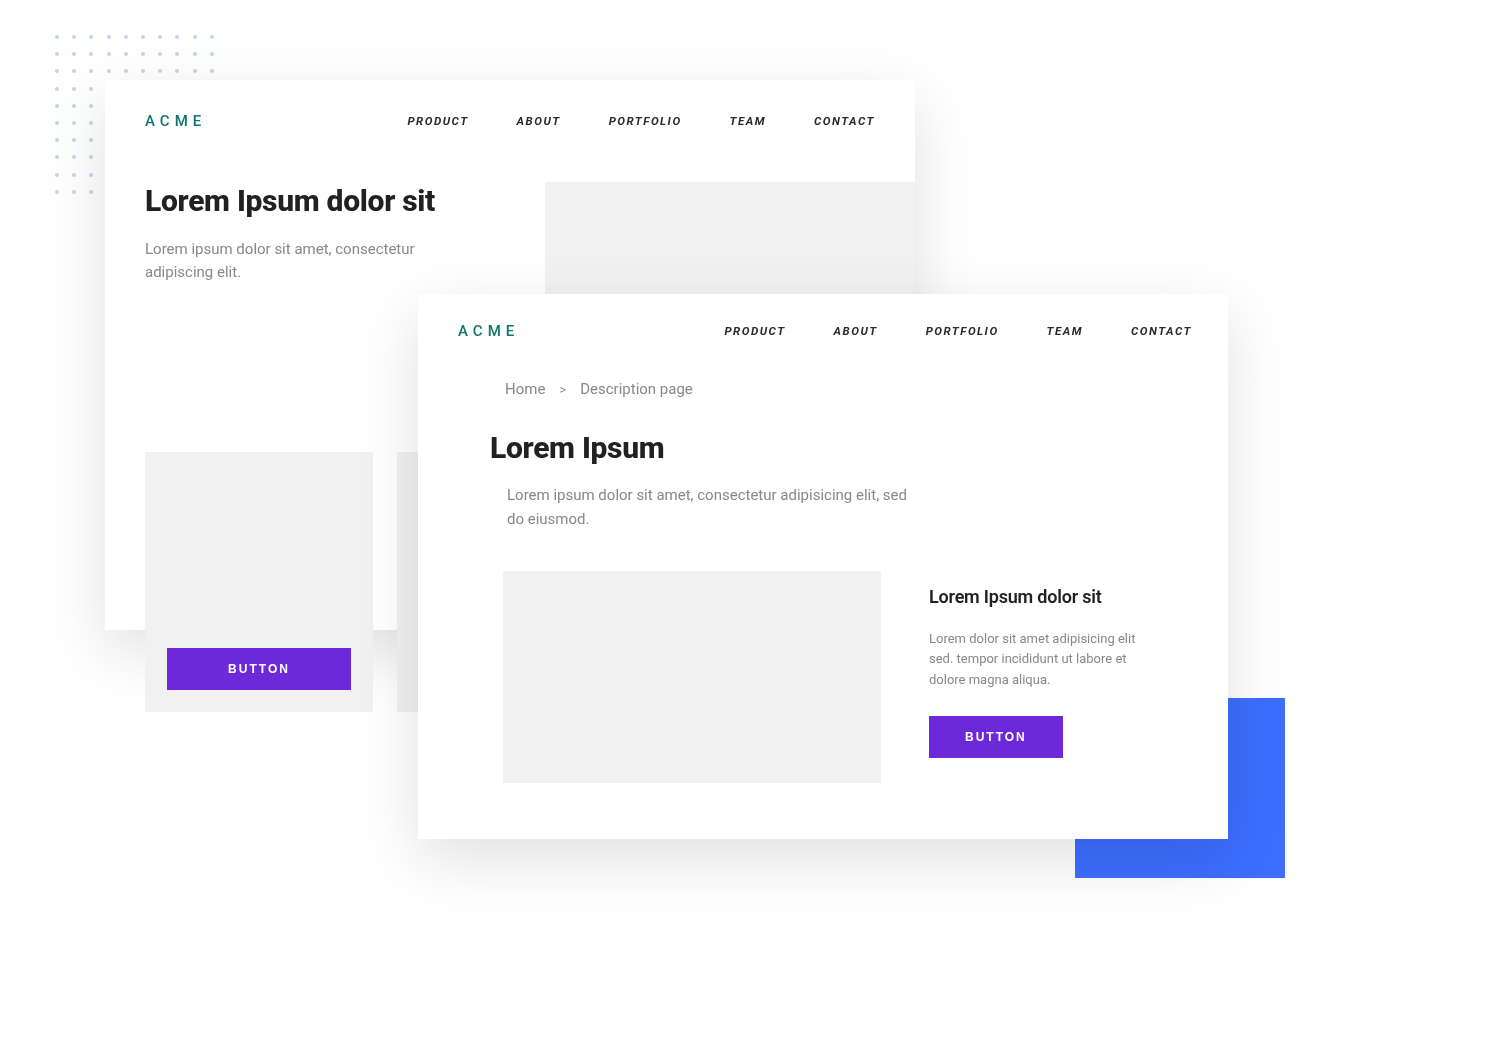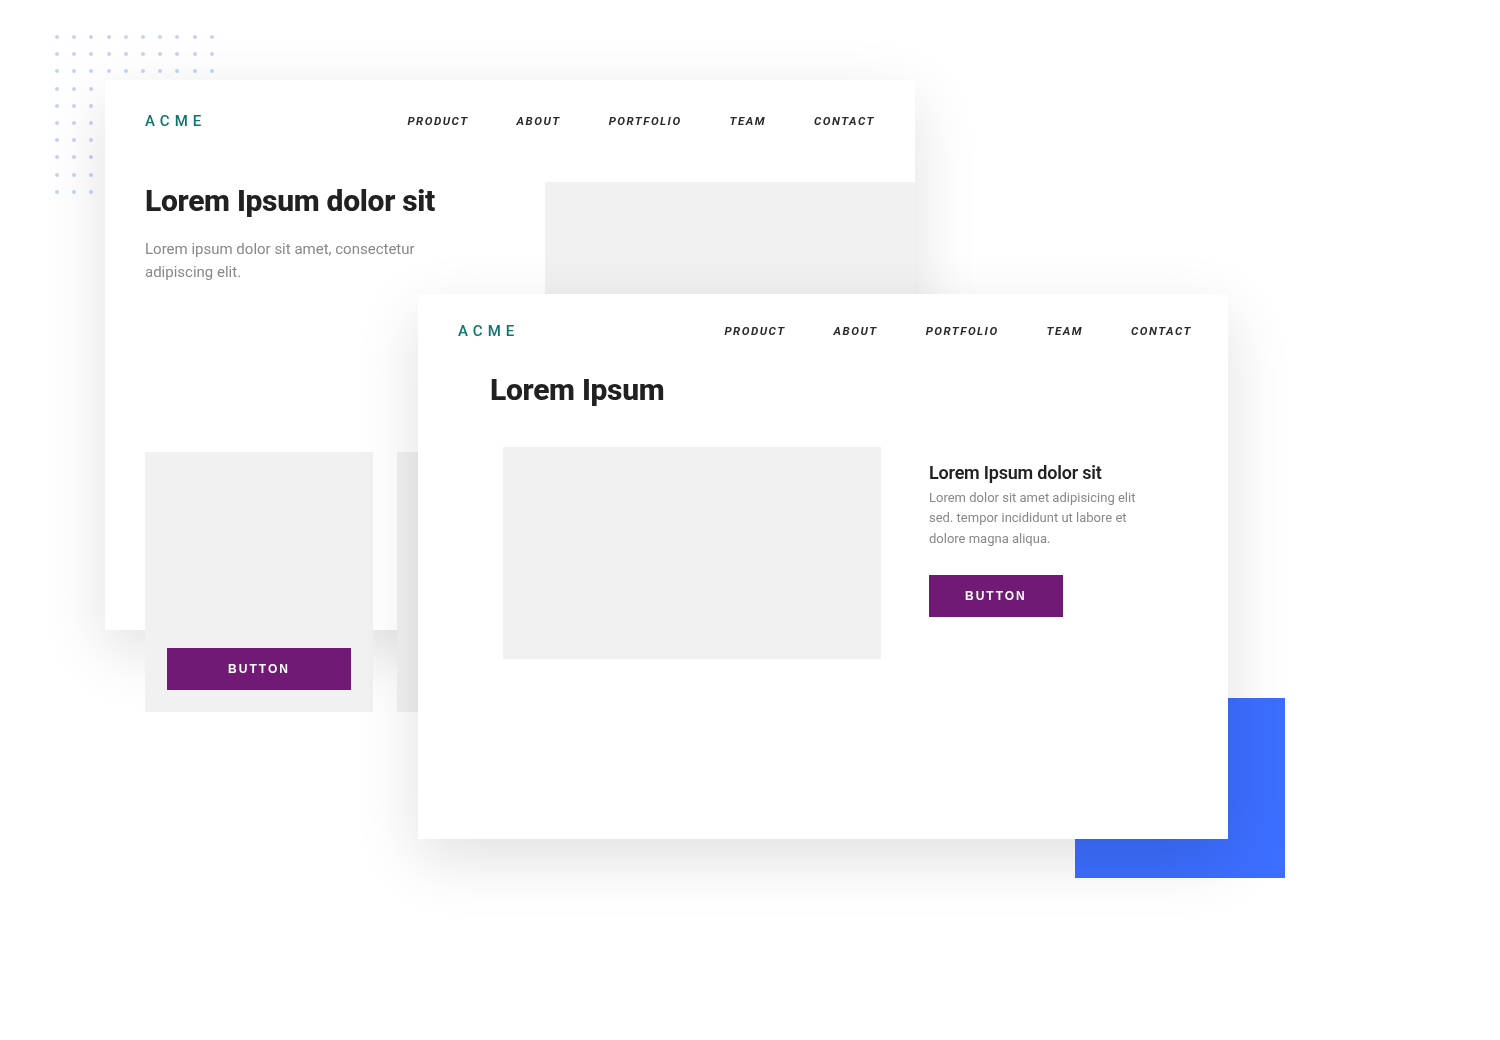--- a/index.html
+++ b/index.html
@@ -370,6 +370,11 @@
     </div>
   </div>
 
+  <div class="breadcrumb">
+    <span>Home</span>
+    <span class="sep">&gt;</span>
+    <span>Description page</span>
+  </div>
 
   <div class="content-title">Lorem Ipsum</div>
 

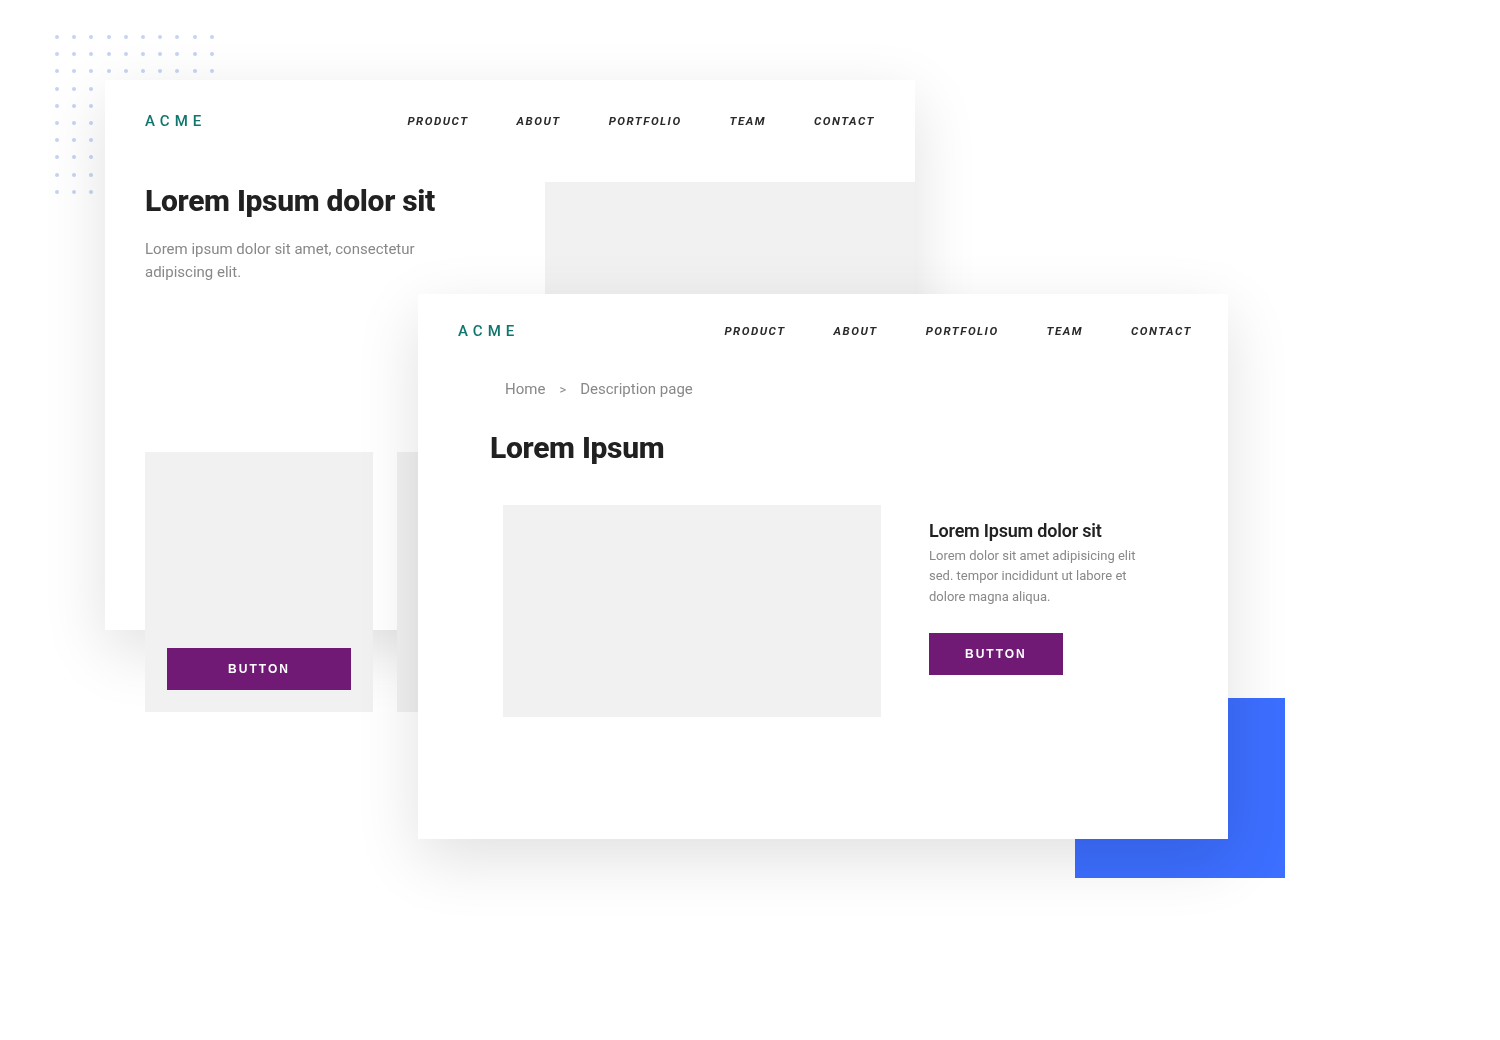--- a/index.html
+++ b/index.html
@@ -377,6 +377,7 @@
   </div>
 
   <div class="content-title">Lorem Ipsum</div>
+  <div class="content-sub">Lorem ipsum dolor sit amet, consectetur adipisicing elit, sed do eiusmod.</div>
 
   <div class="detail-row">
     <div class="detail-image"></div>

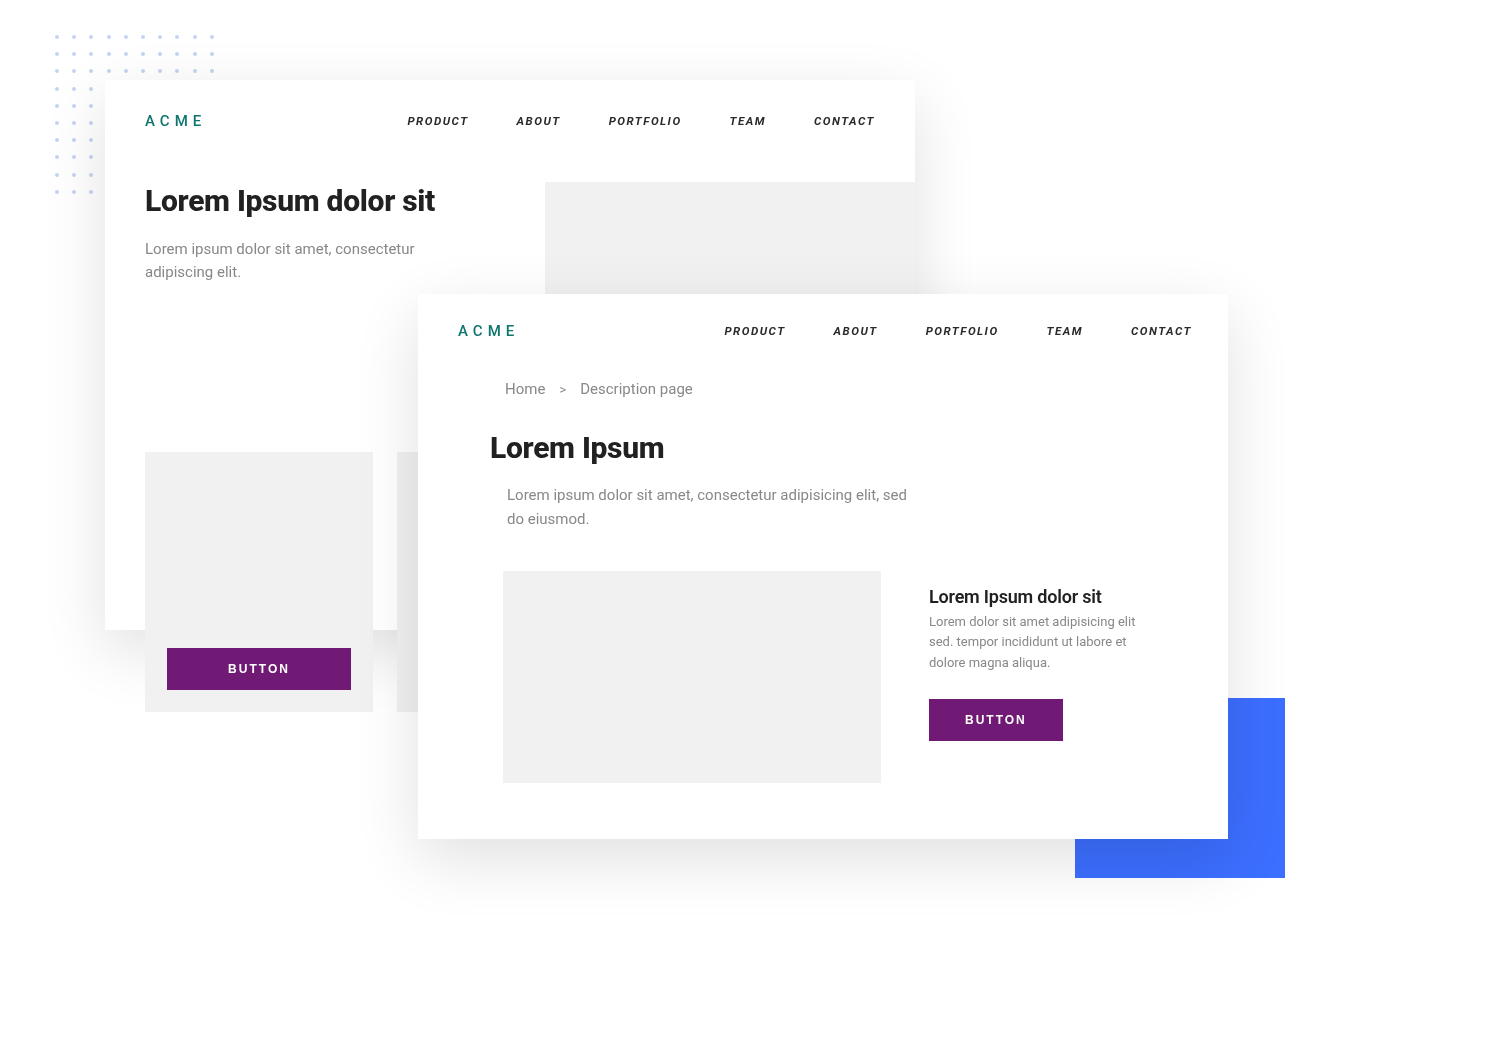--- a/index.html
+++ b/index.html
@@ -210,7 +210,7 @@
       letter-spacing: -0.2px;
     }
     .detail-body {
-      margin-top: 3px;
+      margin-top: 20px;
       font-size: 13px;
       color: #888;
       line-height: 1.55;

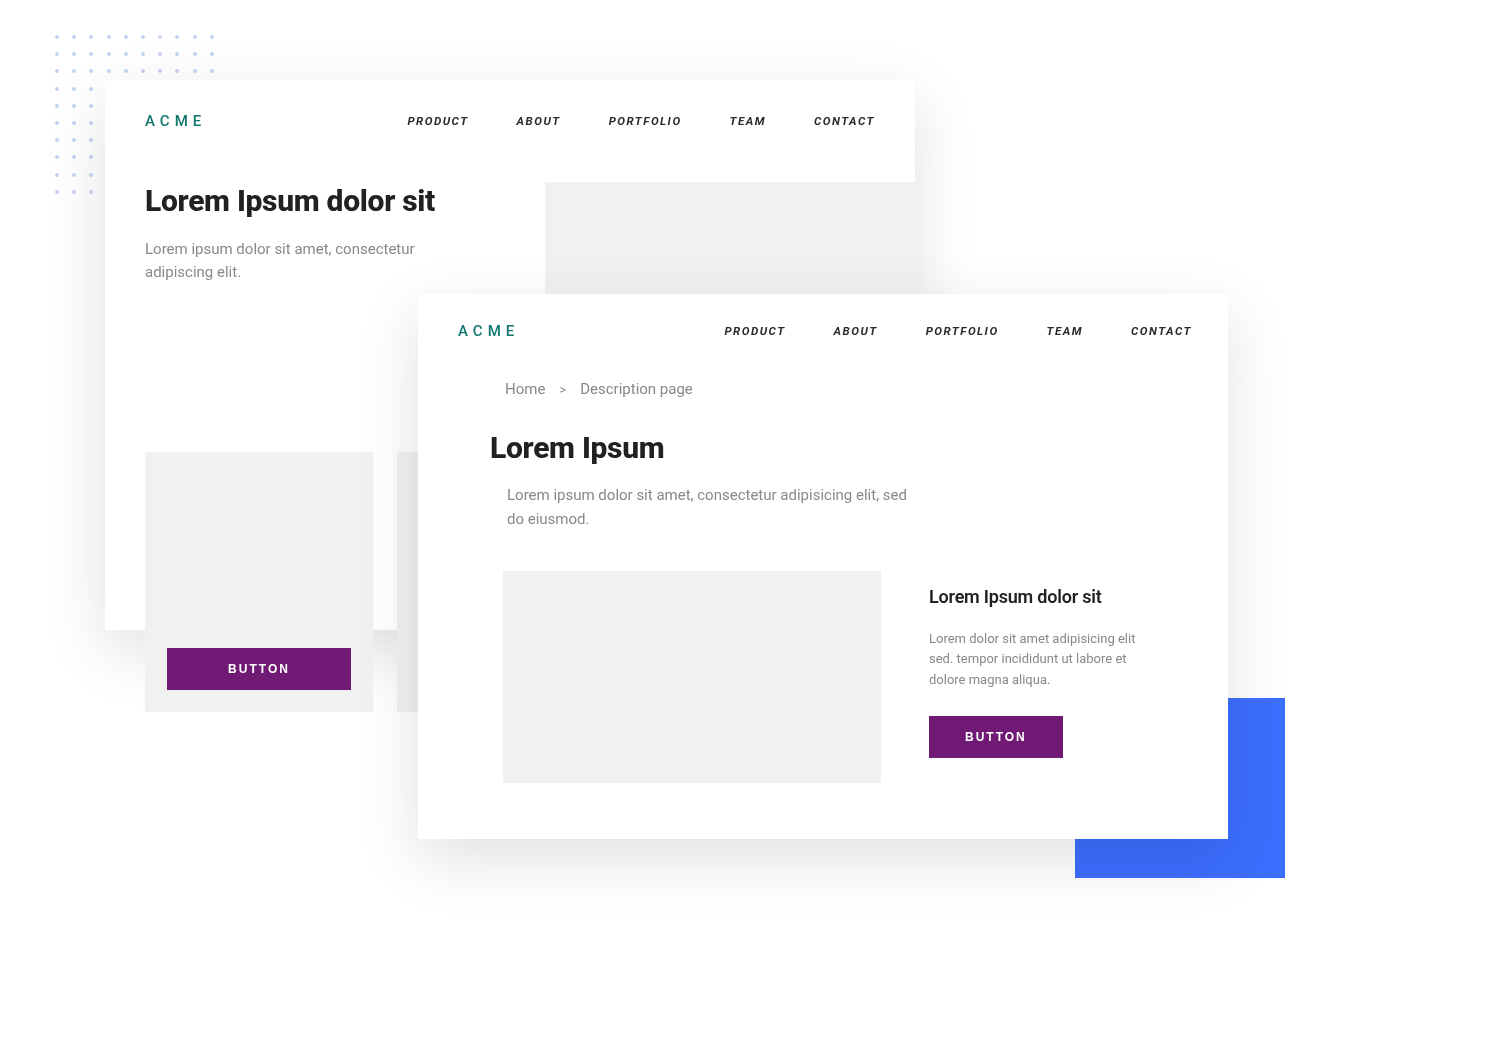--- a/index.html
+++ b/index.html
@@ -143,7 +143,7 @@
     }
 
     .btn {
-      background: #701a75;
+      background: #6d28d9;
       color: #fff;
       font-size: 12px;
       font-weight: 700;

